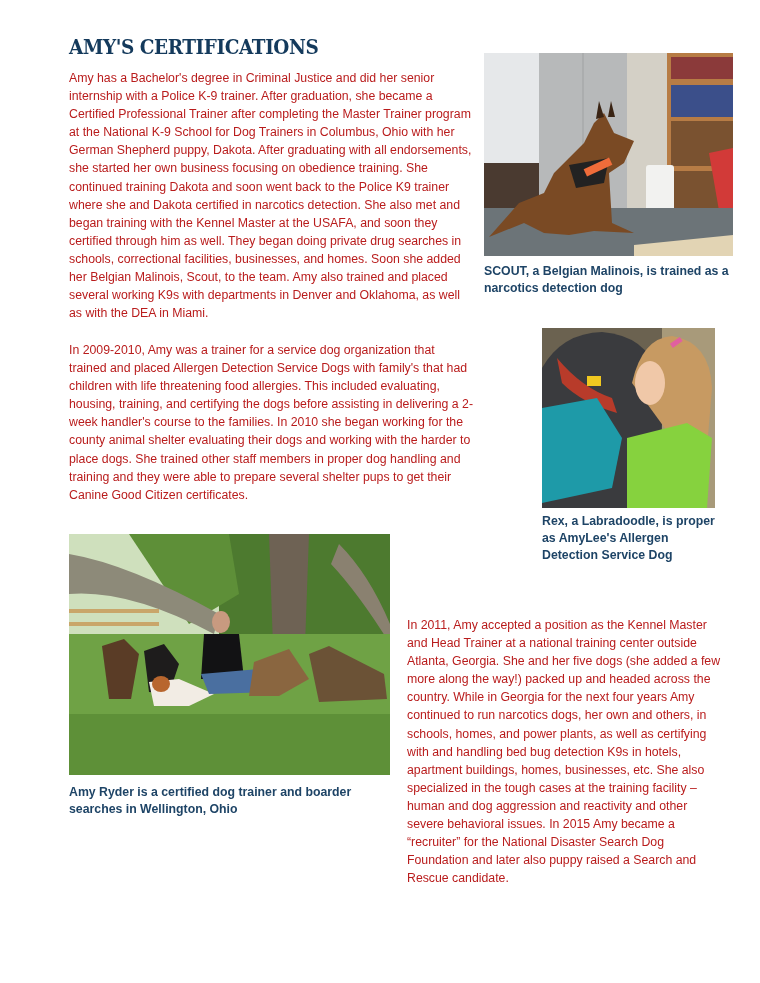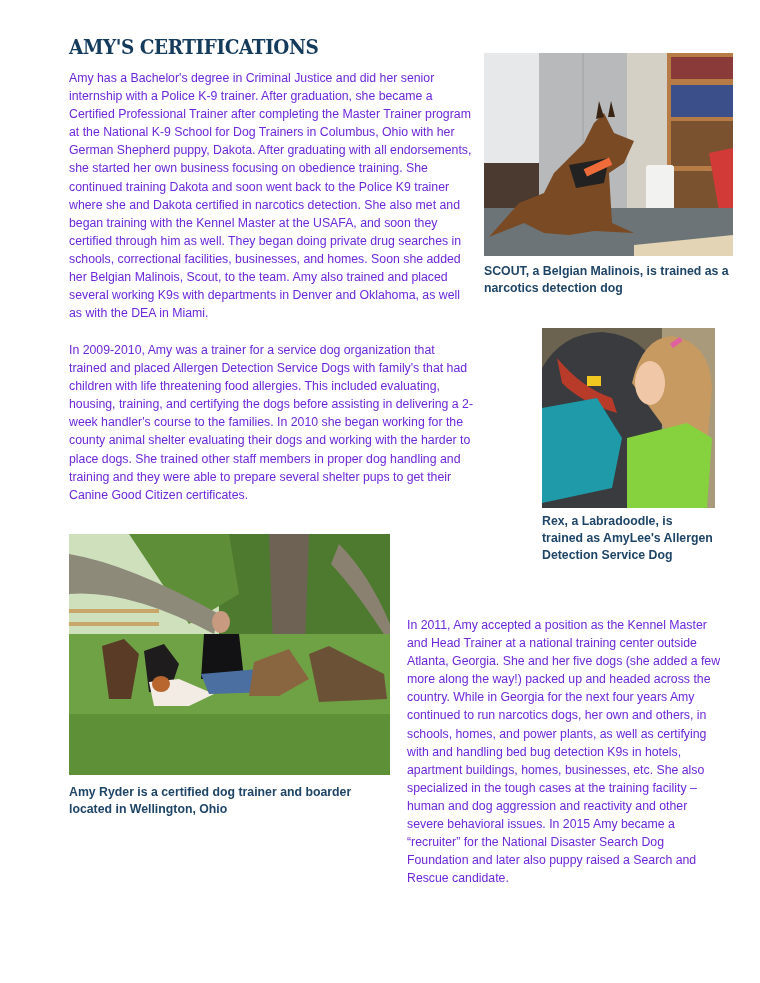--- a/index.html
+++ b/index.html
@@ -5,7 +5,7 @@
   html,body{margin:0;padding:0;background:#ffffff;}
   body{width:760px;height:983px;position:relative;overflow:hidden;font-family:"Liberation Sans",sans-serif;color:#1f4866;}
   h1.title{position:absolute;left:69px;top:34px;margin:0;font-family:"DejaVu Serif","Liberation Serif",serif;font-weight:bold;font-size:21px;letter-spacing:-0.5px;color:#143a5c;transform:scaleX(0.88);transform-origin:left top;white-space:nowrap;}
-  .para{position:absolute;margin:0;font-size:12.3px;line-height:18.1px;color:#6d28d9;}
+  .para{position:absolute;margin:0;font-size:12.3px;line-height:18.1px;color:#b91c1c;}
   .cap{position:absolute;margin:0;font-size:12.3px;line-height:17px;font-weight:bold;color:#1e4466;text-align:left;}
   .photo{position:absolute;overflow:hidden;}
   .photo svg{display:block;width:100%;height:100%;}

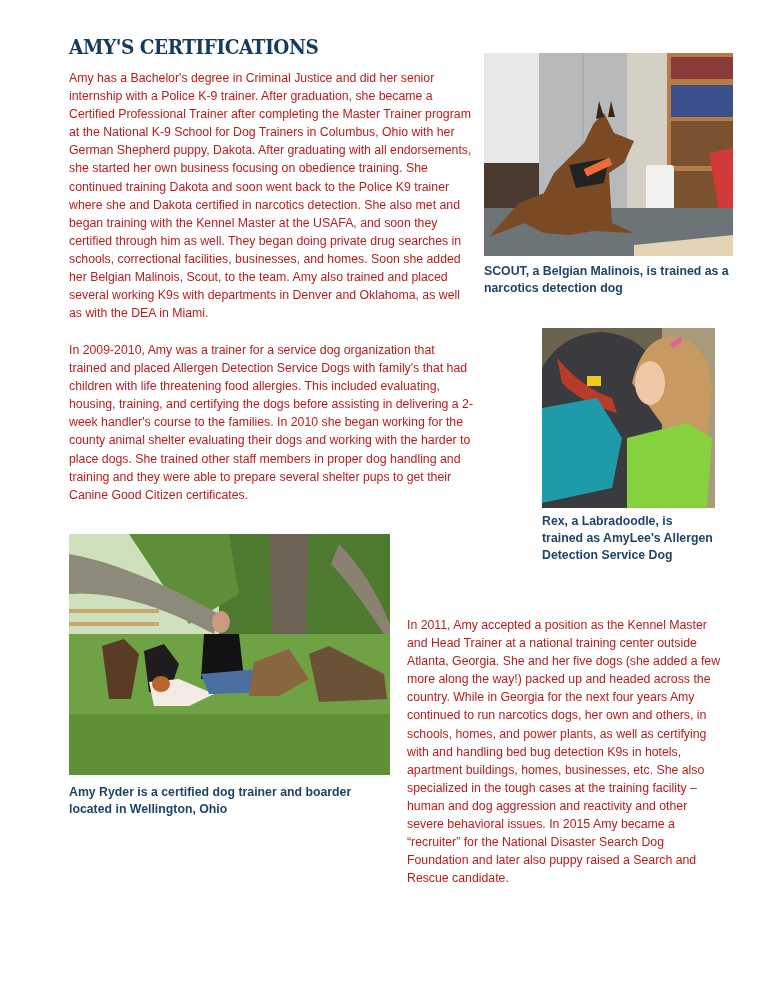--- a/index.html
+++ b/index.html
@@ -60,7 +60,7 @@
     <rect x="128" y="12" width="12" height="5" fill="#e060a0" transform="rotate(-35 134 14)"></rect>
   </svg>
 </div>
-<p class="cap" style="left:542px;top:513px;width:173px;">Rex, a Labradoodle, is trained as AmyLee's Allergen Detection Service Dog</p>
+<p class="cap" style="left:542px;top:513px;width:173px;">Rex, a Labradoodle, is proper as AmyLee's Allergen Detection Service Dog</p>
 
 <div class="photo" style="left:69px;top:534px;width:321px;height:241px;">
   <svg viewBox="0 0 321 241" preserveAspectRatio="none">

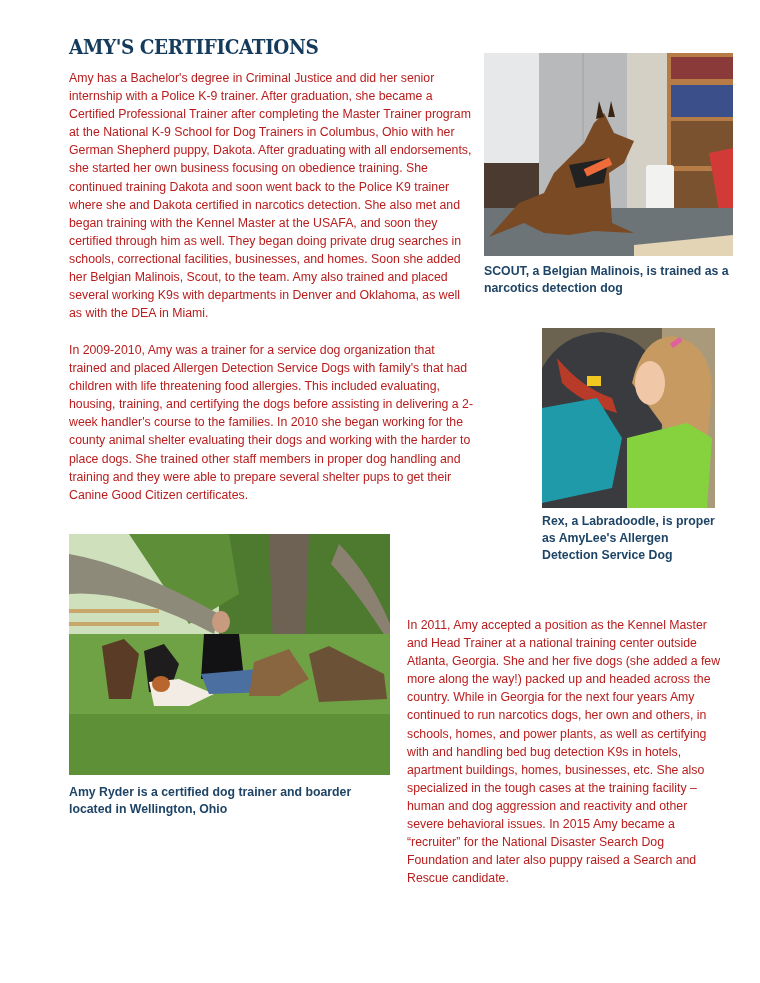--- a/index.html
+++ b/index.html
@@ -86,6 +86,6 @@
     <path d="M240 120 L260 112 L315 140 L318 165 L250 168 Z" fill="#6b5236"></path>
   </svg>
 </div>
-<p class="cap" style="left:69px;top:784px;width:316px;">Amy Ryder is a certified dog trainer and boarder located in Wellington, Ohio</p>
+<p class="cap" style="left:69px;top:784px;width:316px;">Amy Ryder is a certified dog trainer and boarder searches in Wellington, Ohio</p>
 
 </body></html>

